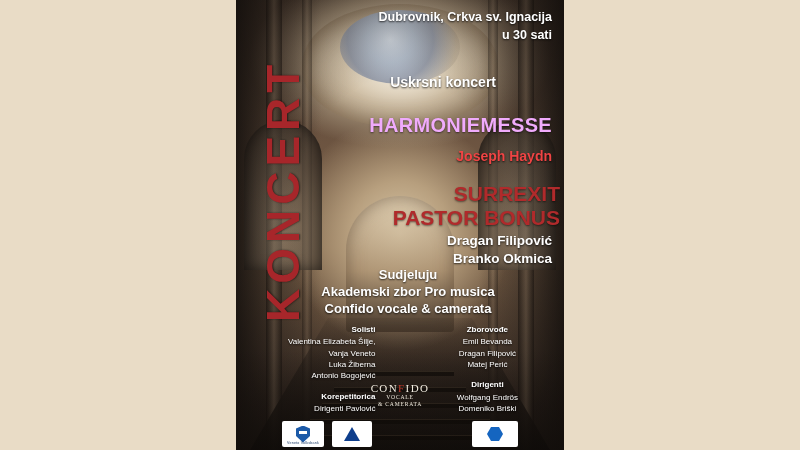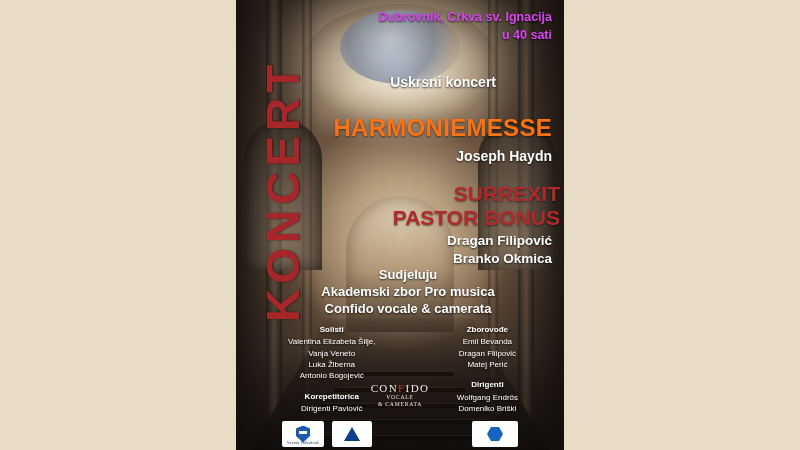--- a/index.html
+++ b/index.html
@@ -164,7 +164,7 @@
     right: 12px;
     top: 8px;
     text-align: right;
-    color: #d946ef;
+    color: #ffffff;
     font-size: 12.5px;
     line-height: 1.45;
     font-weight: bold;

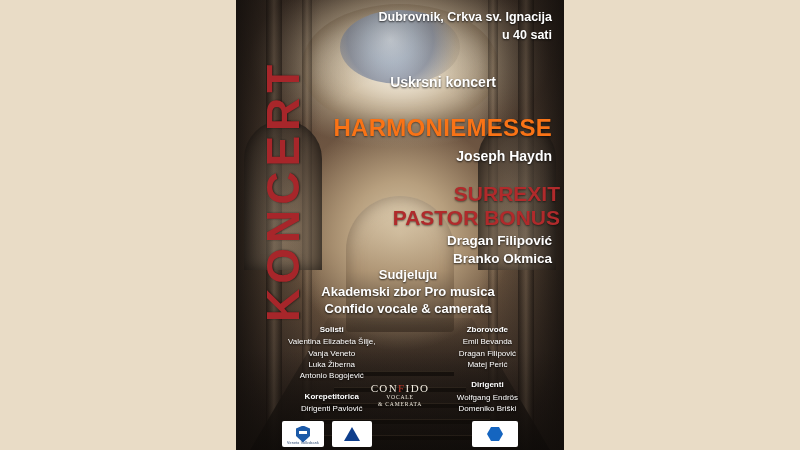--- a/index.html
+++ b/index.html
@@ -389,7 +389,7 @@
 
     <div class="head-block">
       <div>Dubrovnik, Crkva sv. Ignacija</div>
-      <div>u 40 sati</div>
+      <div>u 30 sati</div>
     </div>
 
     <div class="subtitle">Uskrsni koncert</div>

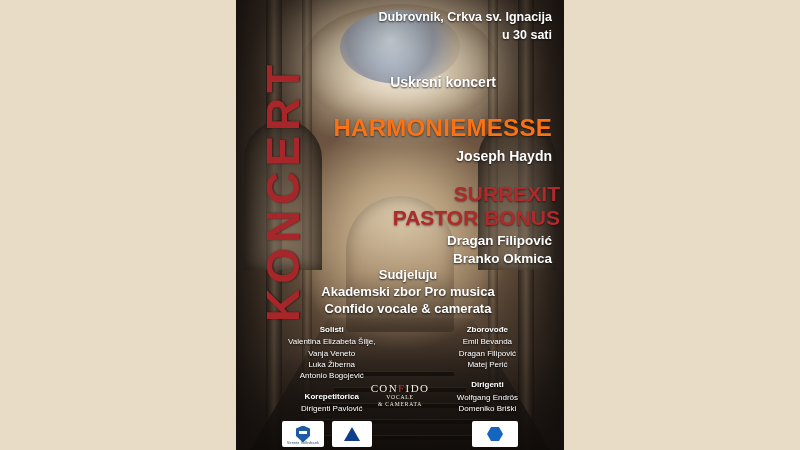--- a/index.html
+++ b/index.html
@@ -185,8 +185,8 @@
     position: absolute;
     right: 12px;
     top: 114px;
-    color: #f97316;
-    font-size: 24px;
+    color: #f0abfc;
+    font-size: 20px;
     font-weight: bold;
     letter-spacing: .3px;
     text-shadow: 0 1px 2px rgba(0,0,0,.5);

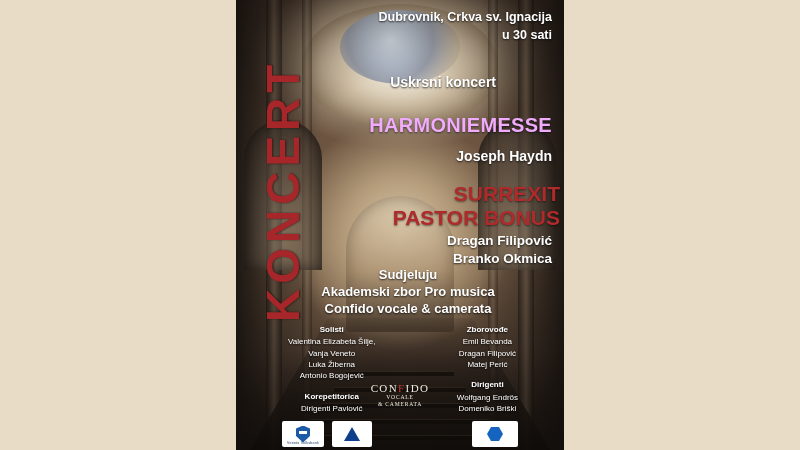--- a/index.html
+++ b/index.html
@@ -195,7 +195,7 @@
     position: absolute;
     right: 12px;
     top: 148px;
-    color: #ffffff;
+    color: #ef4444;
     font-size: 14px;
     font-weight: bold;
     text-shadow: 0 1px 2px rgba(0,0,0,.75);

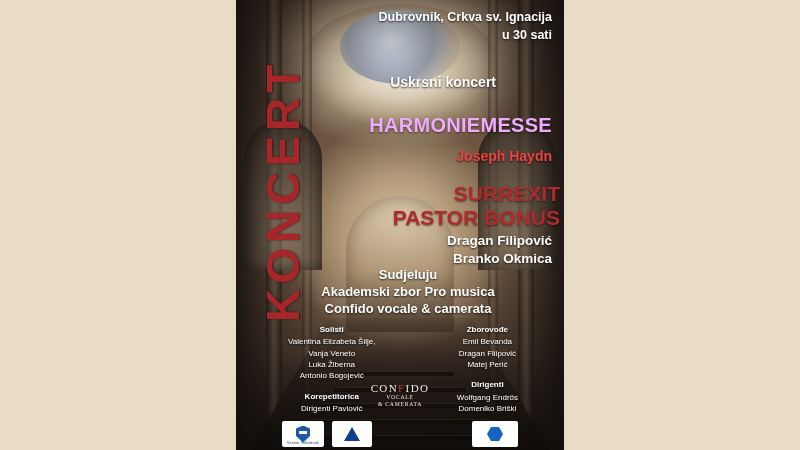--- a/index.html
+++ b/index.html
@@ -252,7 +252,7 @@
     position: absolute;
     left: 52px;
     top: 0;
-    text-align: center;
+    text-align: right;
   }
   .col-right {
     position: absolute;

